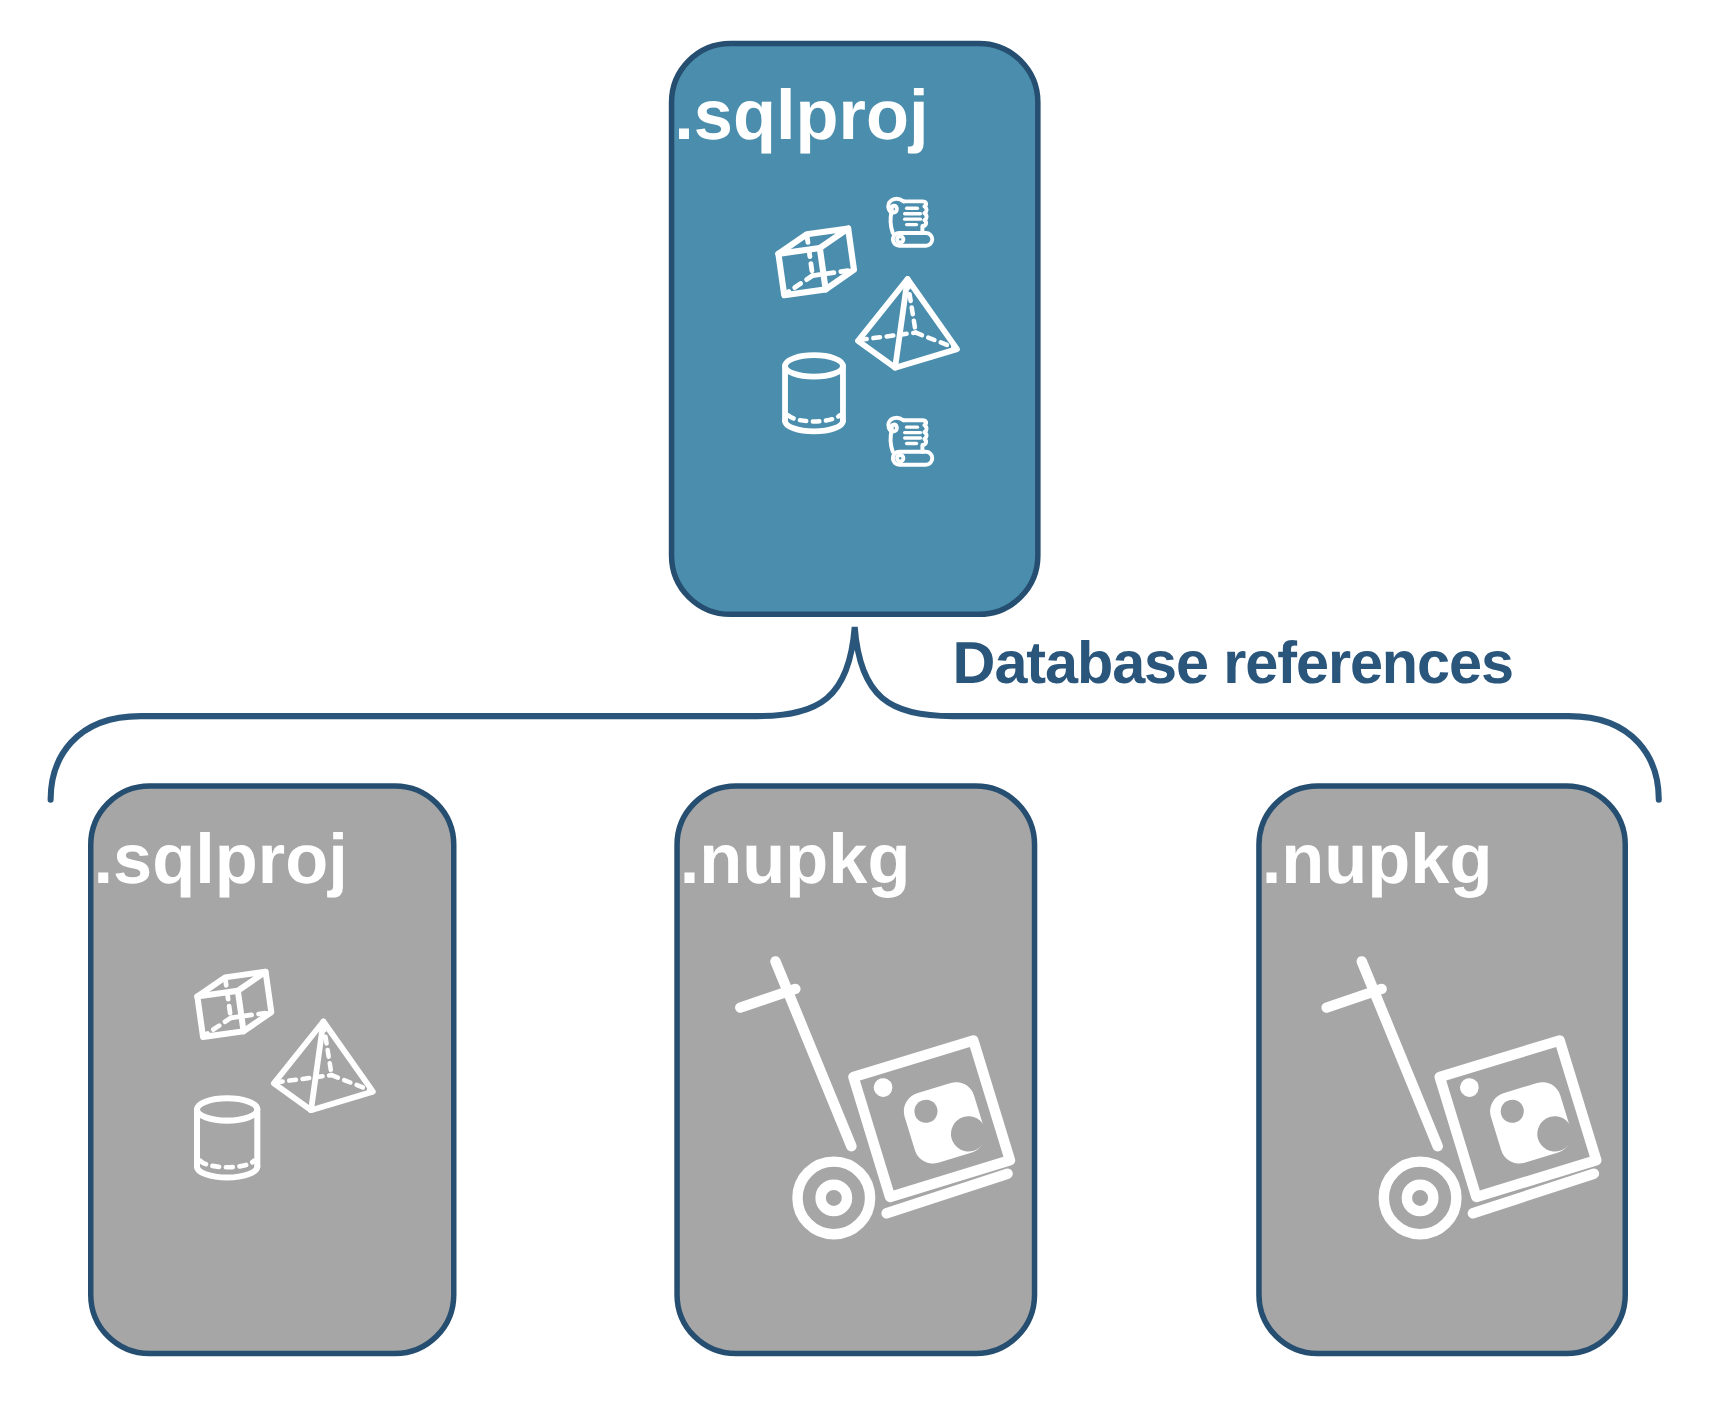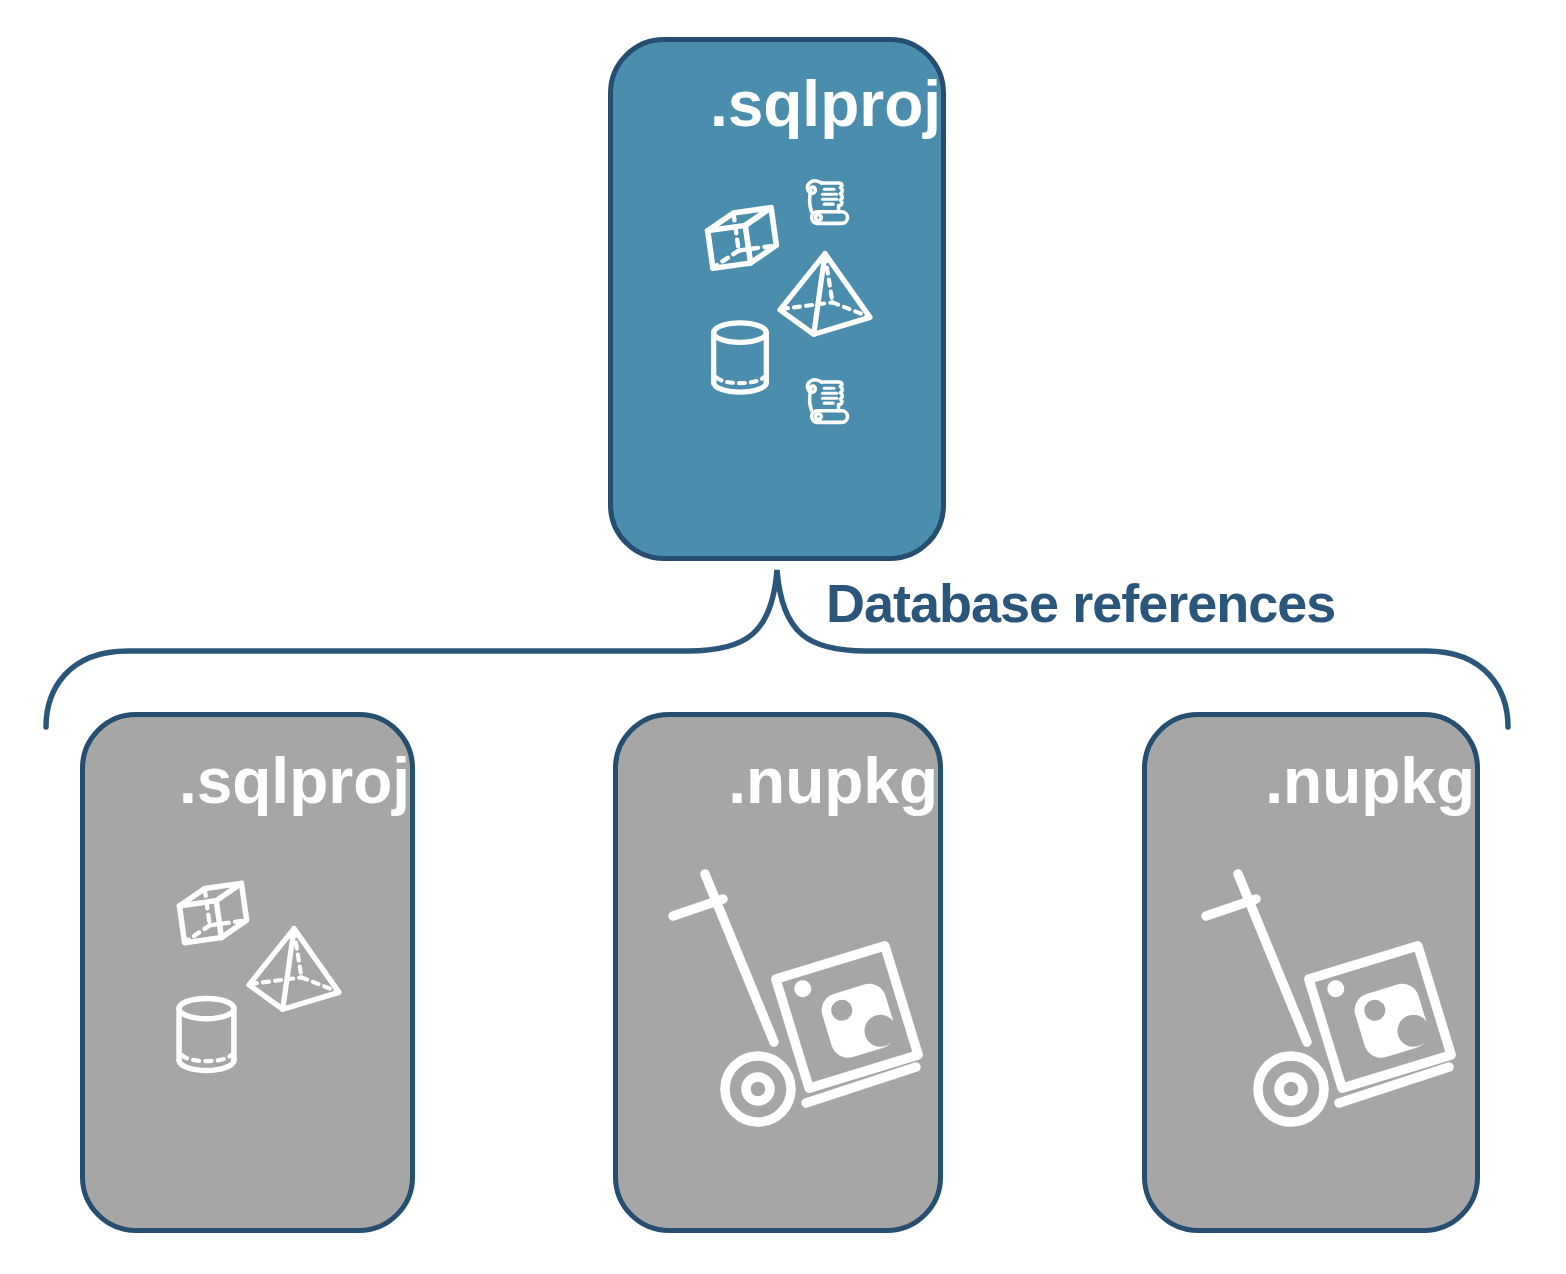--- a/index.html
+++ b/index.html
@@ -14,7 +14,7 @@
   .node--root{background:#4a8dac;}
   .node--child{background:#a6a6a6;}
   .node-title{
-    text-align:right;font-weight:700;font-size:64px;line-height:1;
+    text-align:left;font-weight:700;font-size:64px;line-height:1;
     color:#ffffff;letter-spacing:0;
   }
   .node--root .node-title{padding-top:30px;}

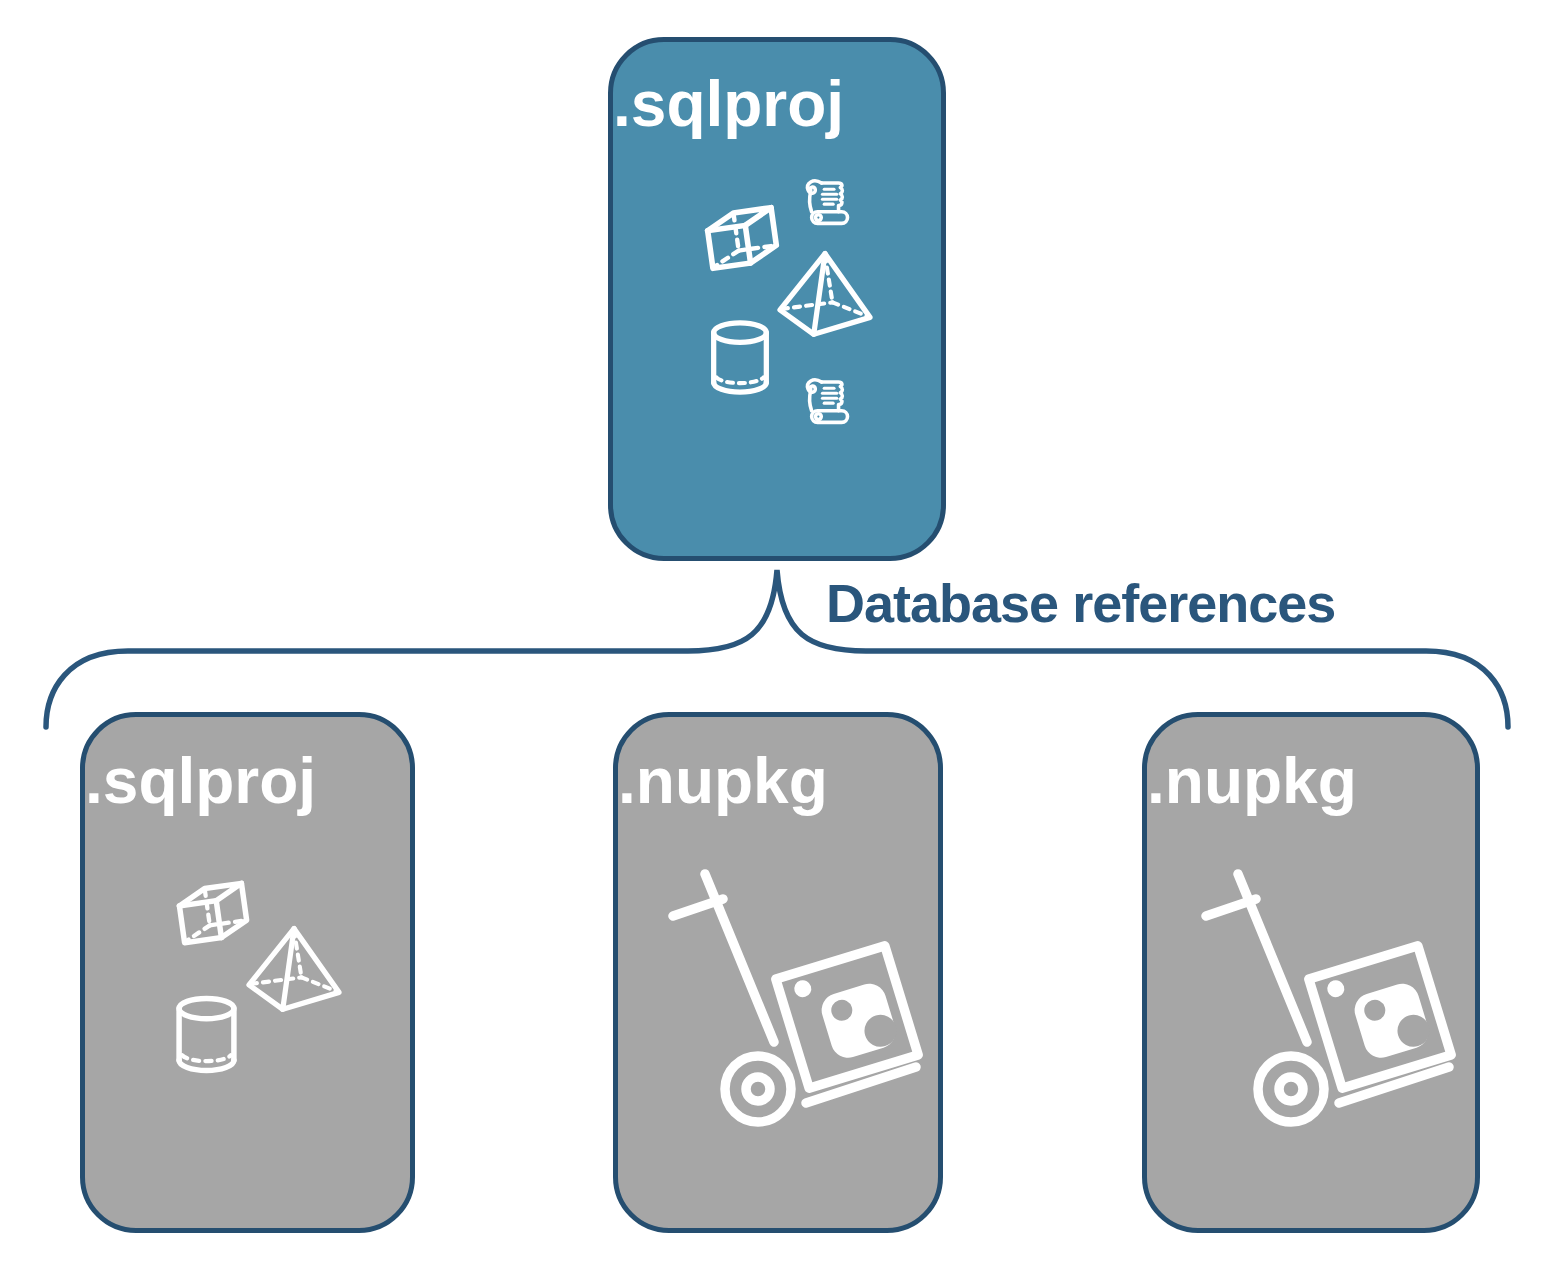--- a/index.html
+++ b/index.html
@@ -22,7 +22,7 @@
   .icon{position:absolute;}
   #brace-layer{position:absolute;left:0;top:0;width:1566px;height:1274px;pointer-events:none;}
   .connector-label{
-    position:absolute;left:826px;top:576px;
+    position:absolute;left:866px;top:576px;
     font-weight:700;font-size:54px;line-height:1;letter-spacing:-1px;
     color:#2a567c;white-space:nowrap;
   }

